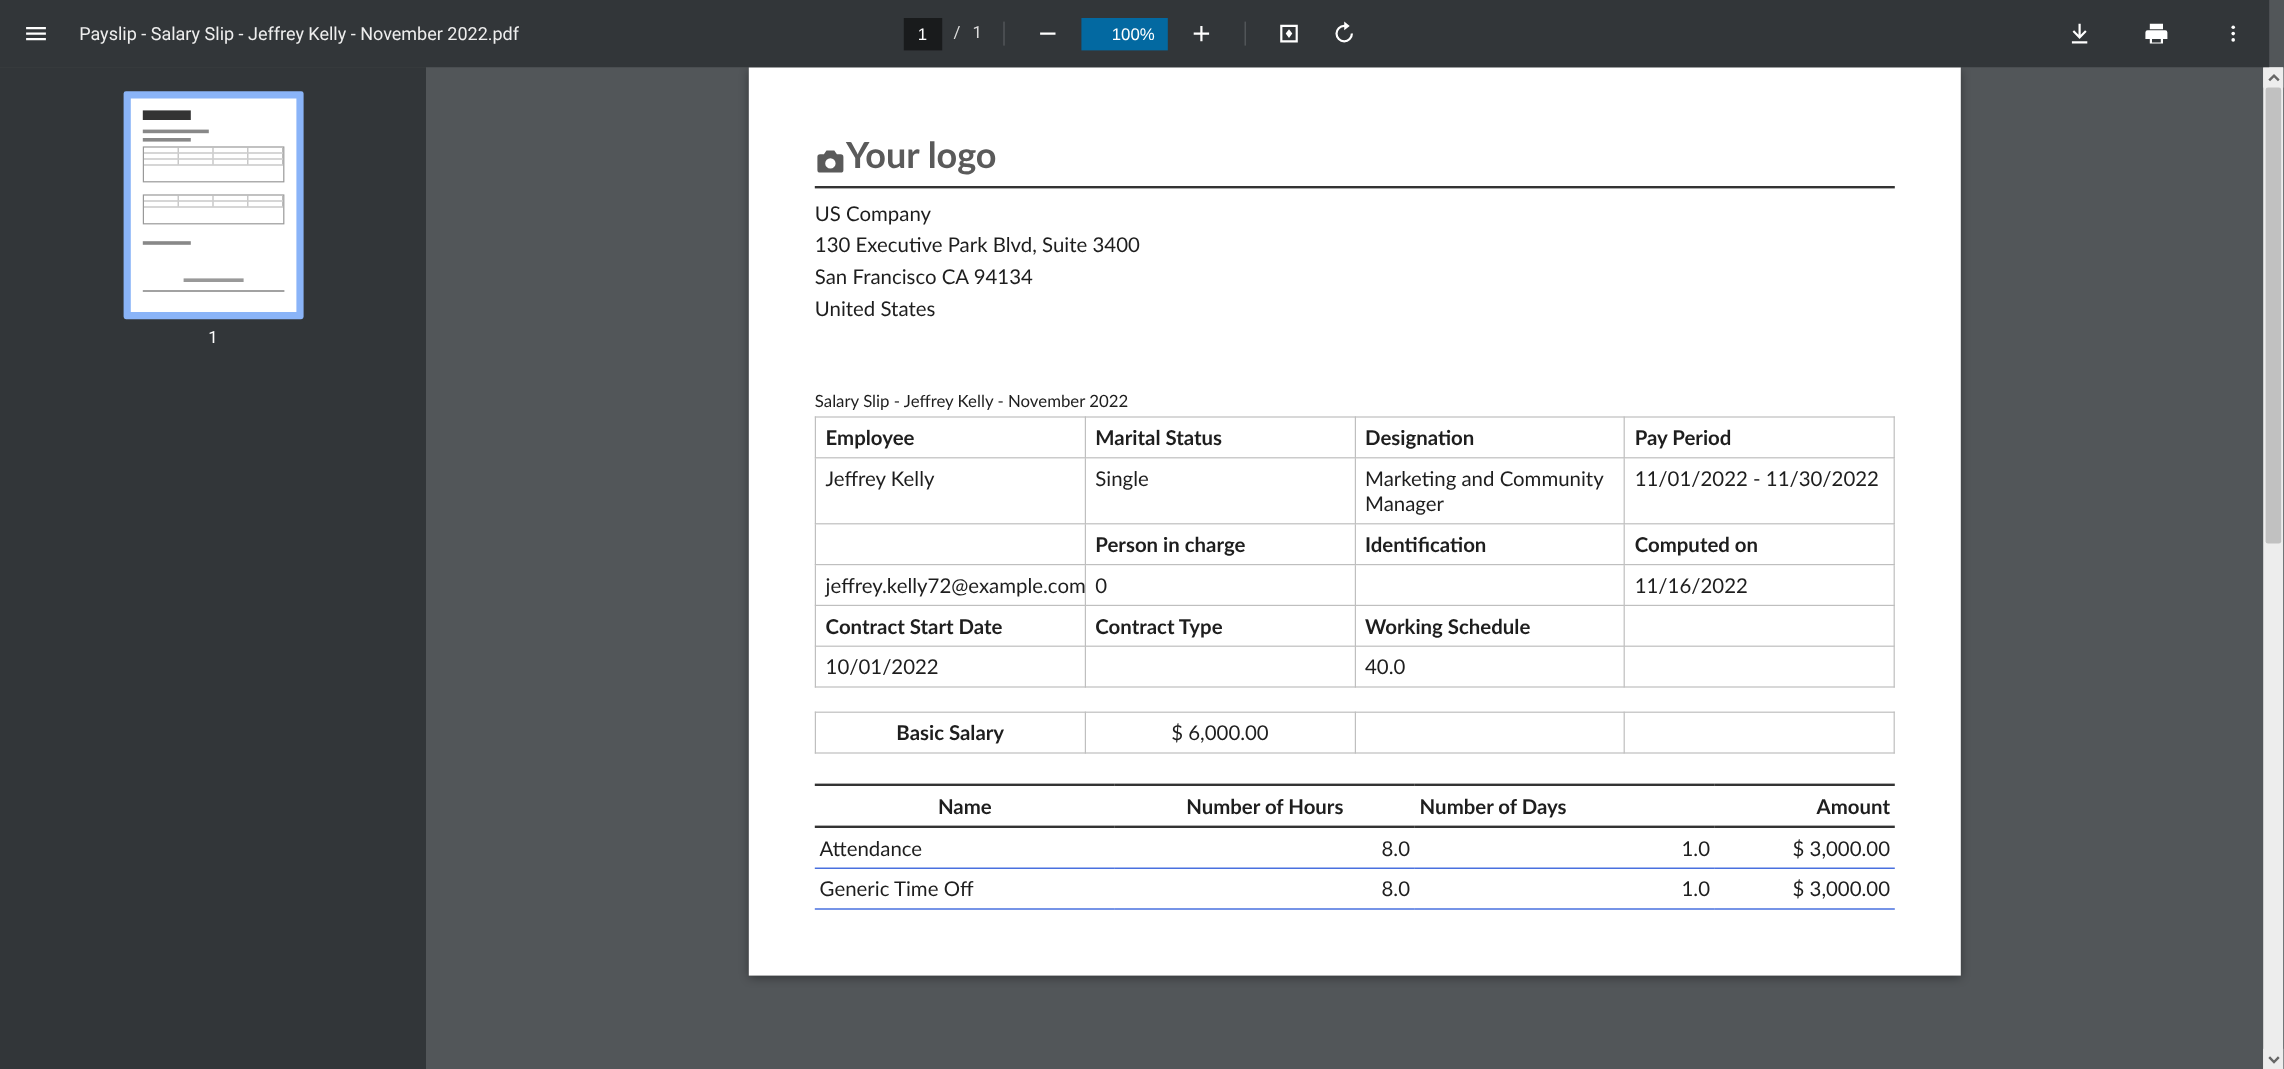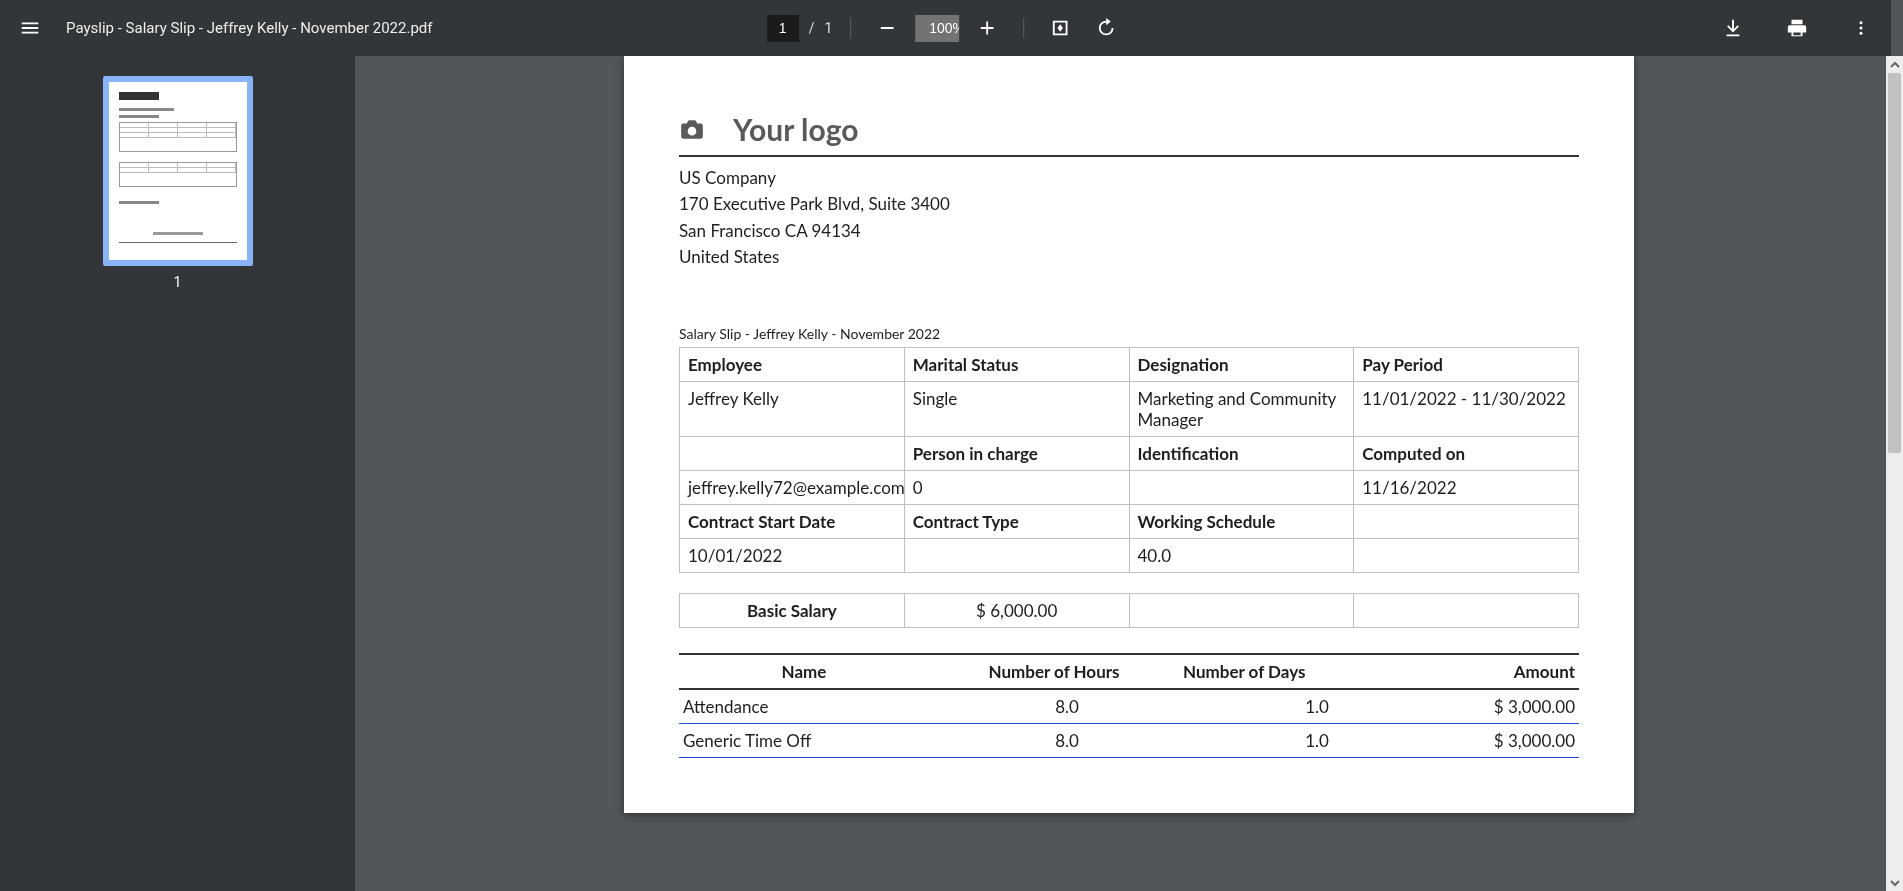--- a/index.html
+++ b/index.html
@@ -46,8 +46,8 @@
   .page-total { font-size: 14px; color: #ddd; }
   .tb-div { width: 1px; height: 20px; background: #5a5d60; margin: 0 8px; }
   .zoom-input {
-    width: 44px; height: 27px;
-    background: #737373;
+    width: 72px; height: 27px;
+    background: #0369a1;
     color: #fff;
     text-align: center;
     border: none;

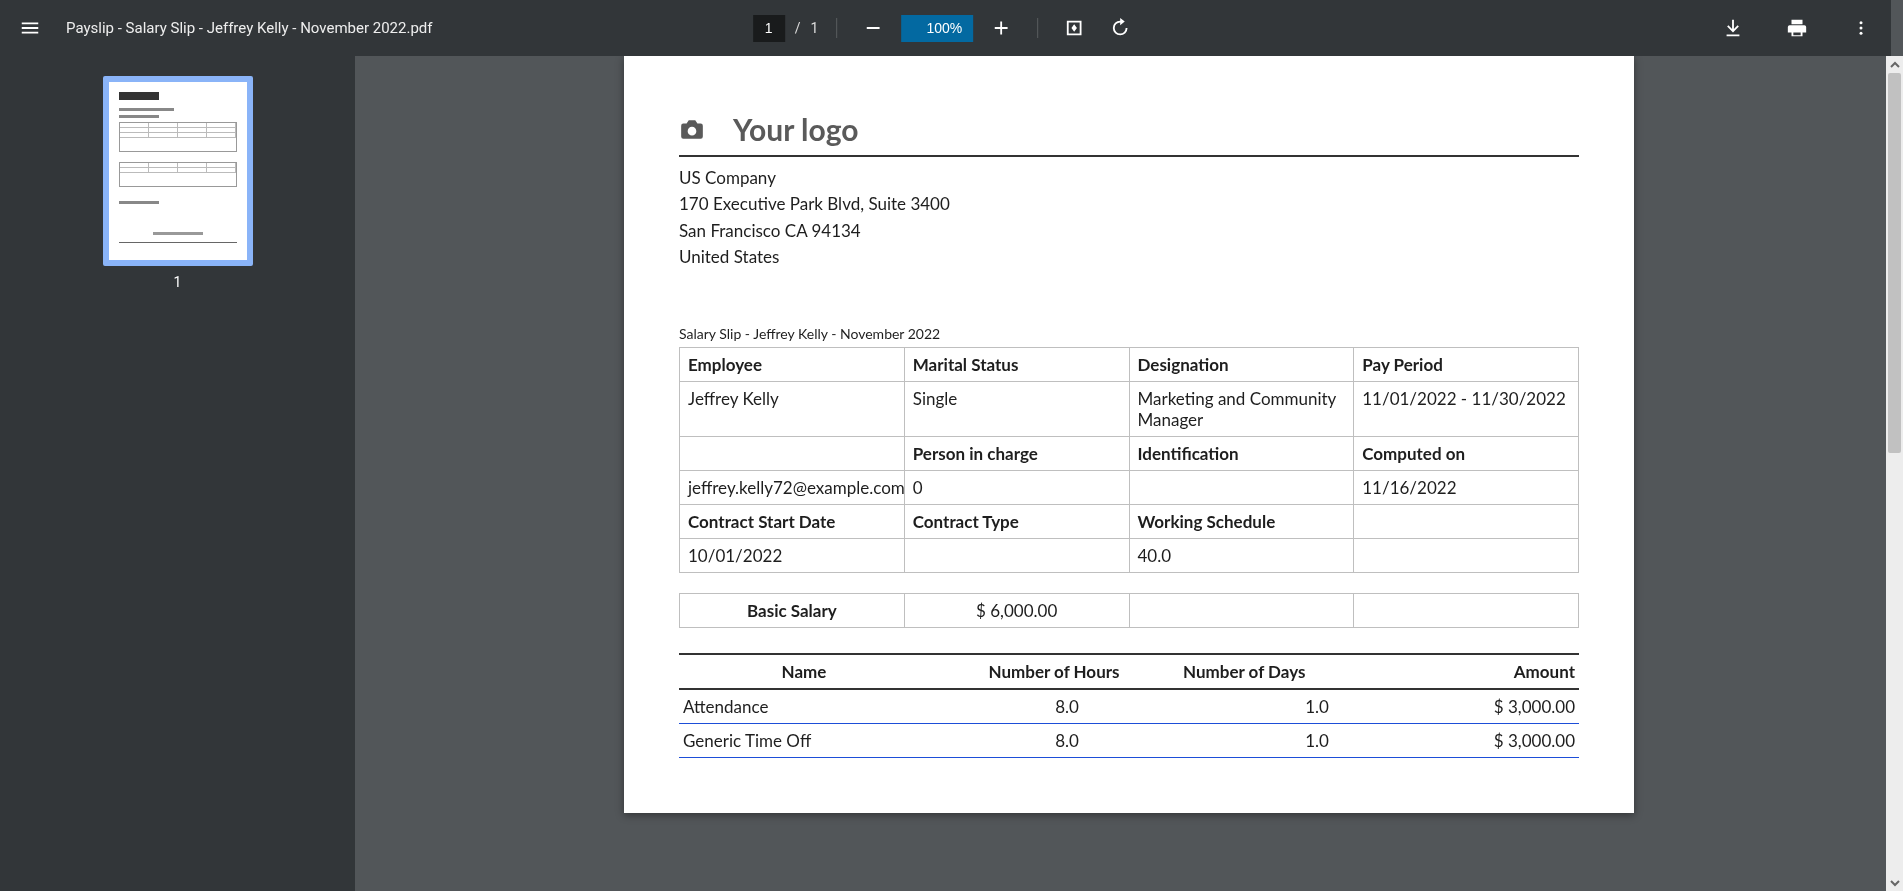--- a/index.html
+++ b/index.html
@@ -132,7 +132,7 @@
     color: #1e1e1e;
     font-family: "Lato","Segoe UI",Arial,sans-serif;
   }
-  .logo-row { display: flex; align-items: center; gap: 28px; margin-bottom: 8px;}
+  .logo-row { display: flex; align-items: flex-end; gap: 0; margin-bottom: 8px;}
   .logo-icon { width: 26px; height: 26px; fill: #5a5a5a;}
   .logo-text { font-size: 30px; font-weight: 700; color: #5a5a5a;}
   .hr-strong { border: none; border-top: 2px solid #333; margin-bottom: 8px;}

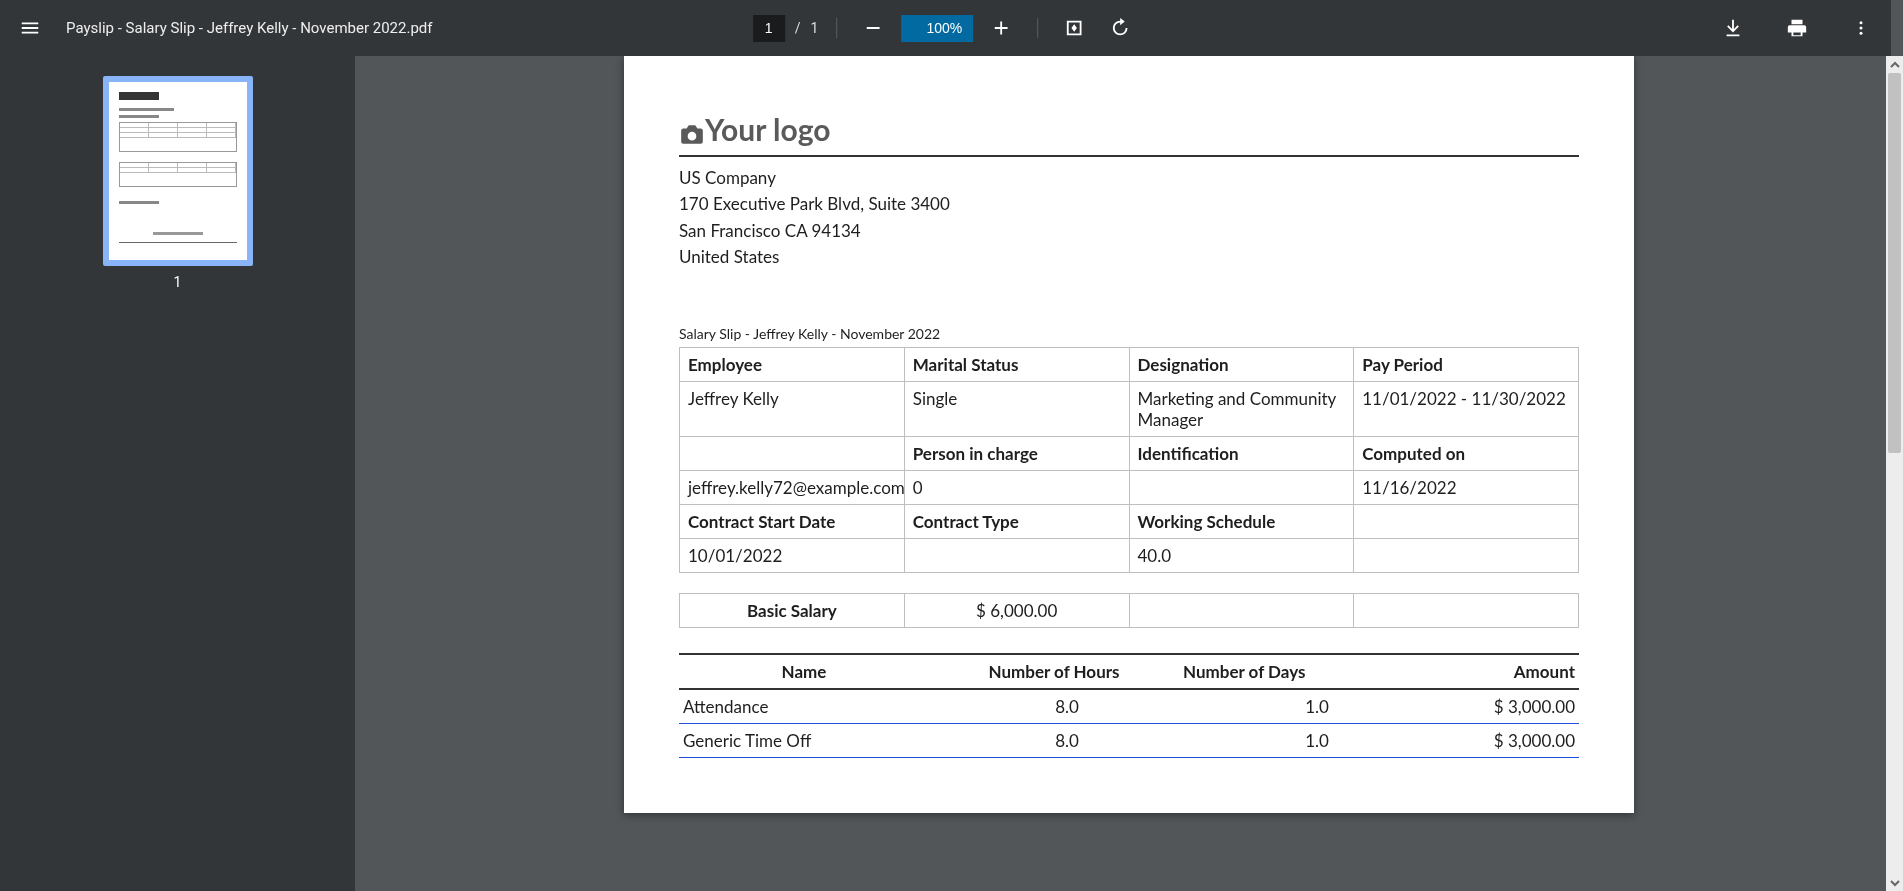--- a/index.html
+++ b/index.html
@@ -313,7 +313,7 @@
     </div>
     <hr class="hr-strong">
     <div class="company-line">US Company</div>
-    <div class="company-line">170 Executive Park Blvd, Suite 3400</div>
+    <div class="company-line">130 Executive Park Blvd, Suite 3400</div>
     <div class="company-line">San Francisco CA 94134</div>
     <div class="company-line">United States</div>
 

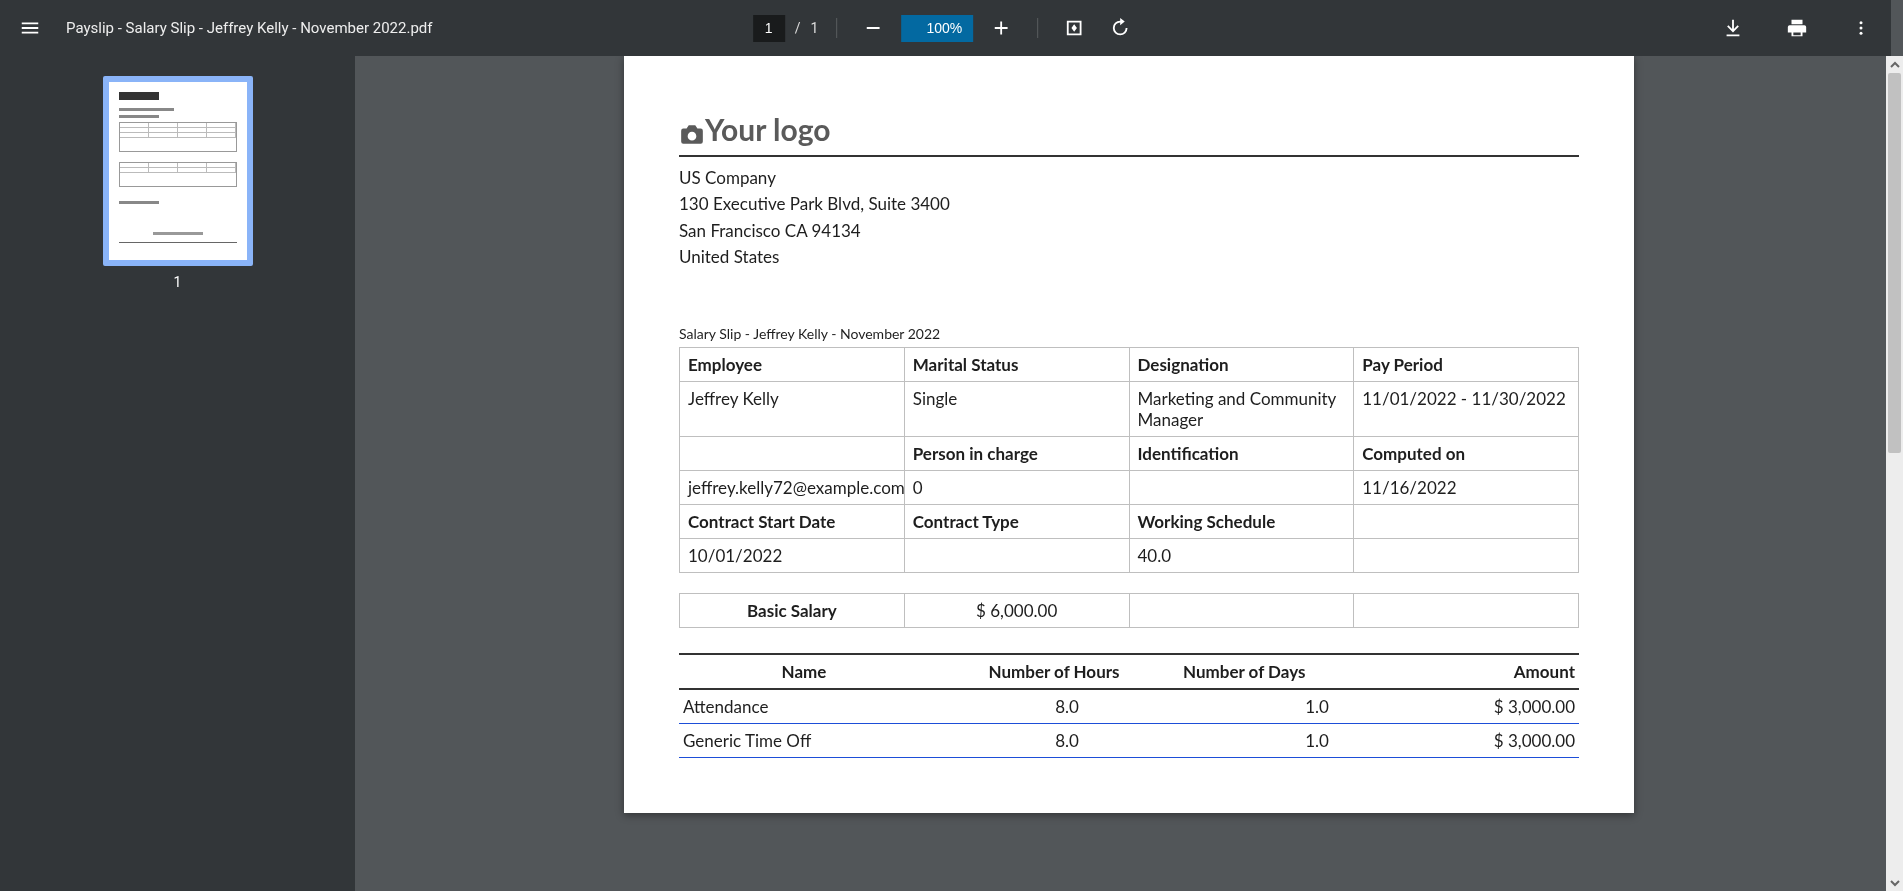--- a/index.html
+++ b/index.html
@@ -183,7 +183,7 @@
   .c-days { text-align: left; width: 250px;}
   .c-amt { text-align: right; }
   .td-name { text-align: left; }
-  .td-num { text-align: center; padding-left: 30px !important;}
+  .td-num { text-align: right; padding-left: 30px !important;}
   .td-amt { text-align: right; }
 </style>
 </head>

